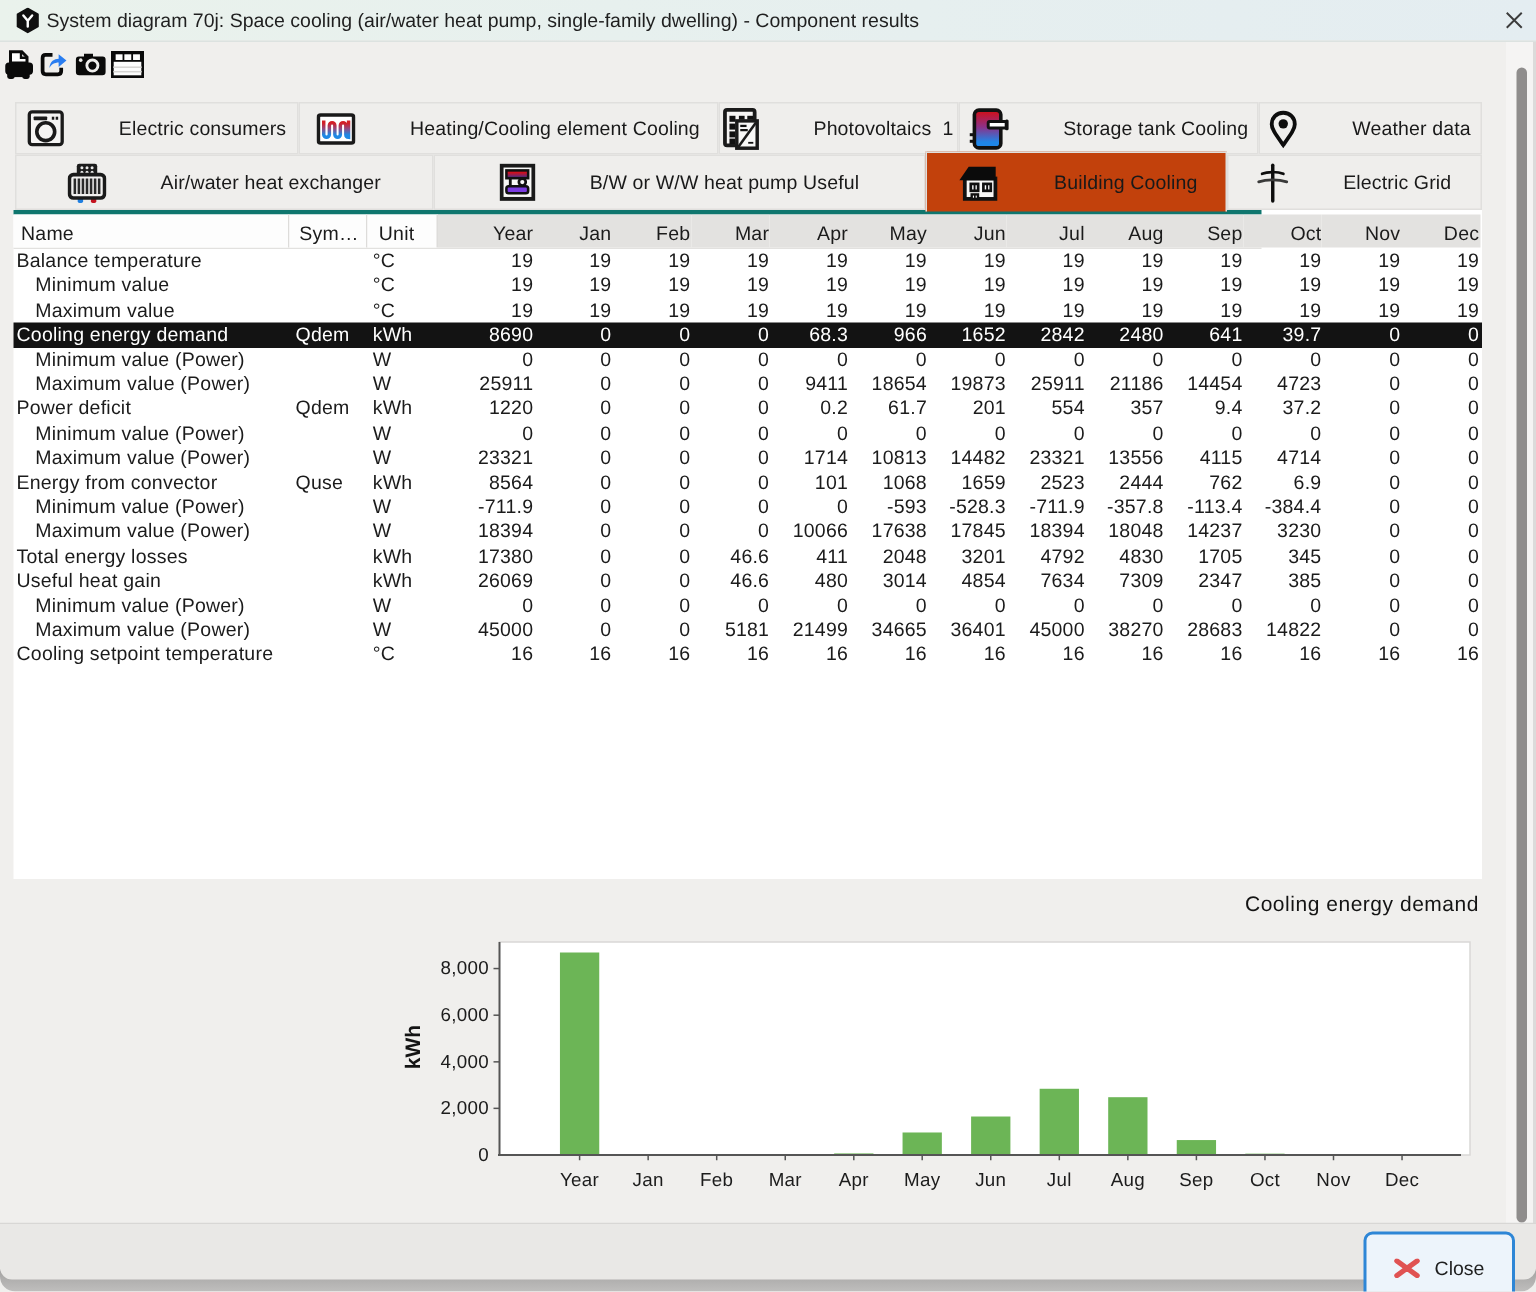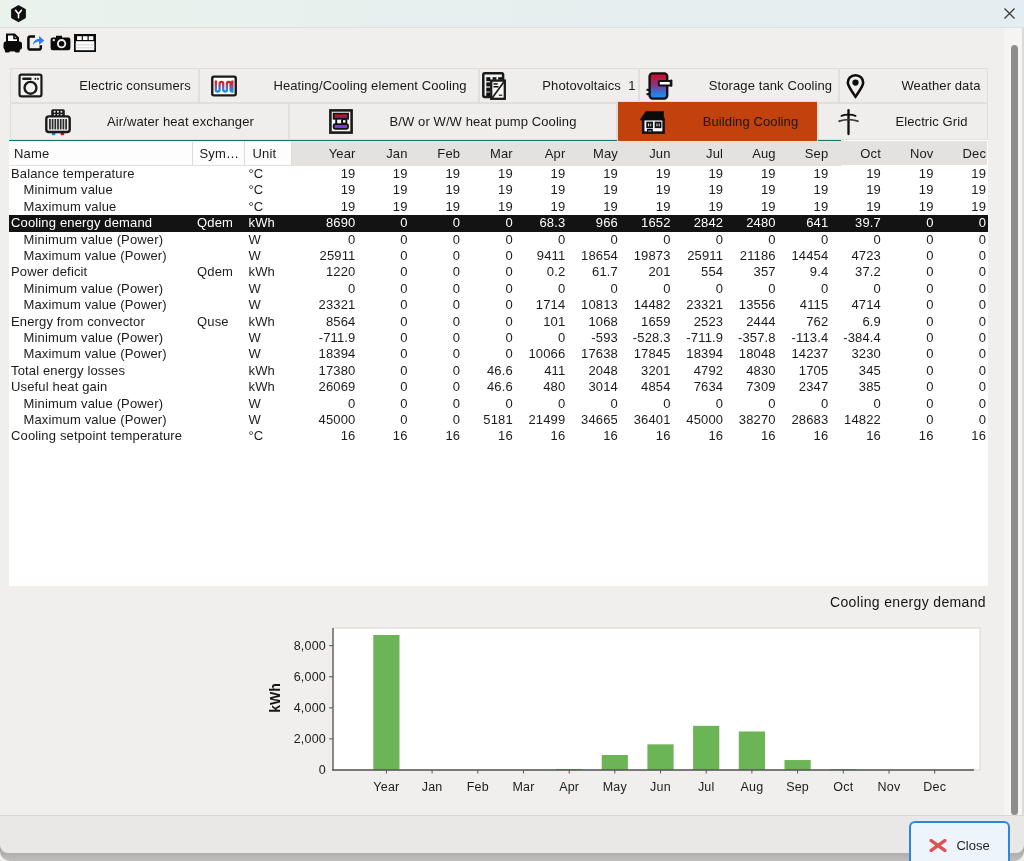--- a/index.html
+++ b/index.html
@@ -43,6 +43,7 @@
       <path d="M9,0.8 L16.1,4.9 L16.1,13.3 L9,17.4 L1.9,13.3 L1.9,4.9 Z" fill="#101010" stroke="#101010" stroke-width="1.4" stroke-linejoin="round"></path>
       <path d="M5.9,5.6 L9,9.4 L12.1,5.6 M9,9.4 L9,13.4" fill="none" stroke="#fff" stroke-width="1.7" stroke-linecap="round" stroke-linejoin="round"></path>
     </svg>
+  <div class="title-text">System diagram 70j: Space cooling (air/water heat pump, single-family dwelling) - Component results</div>
   <svg class="tclose" viewBox="0 0 15 15">
       <path d="M2.5,2.5 L12.5,12.5 M12.5,2.5 L2.5,12.5" stroke="#3c3c3c" stroke-width="1.3"></path>
     </svg>

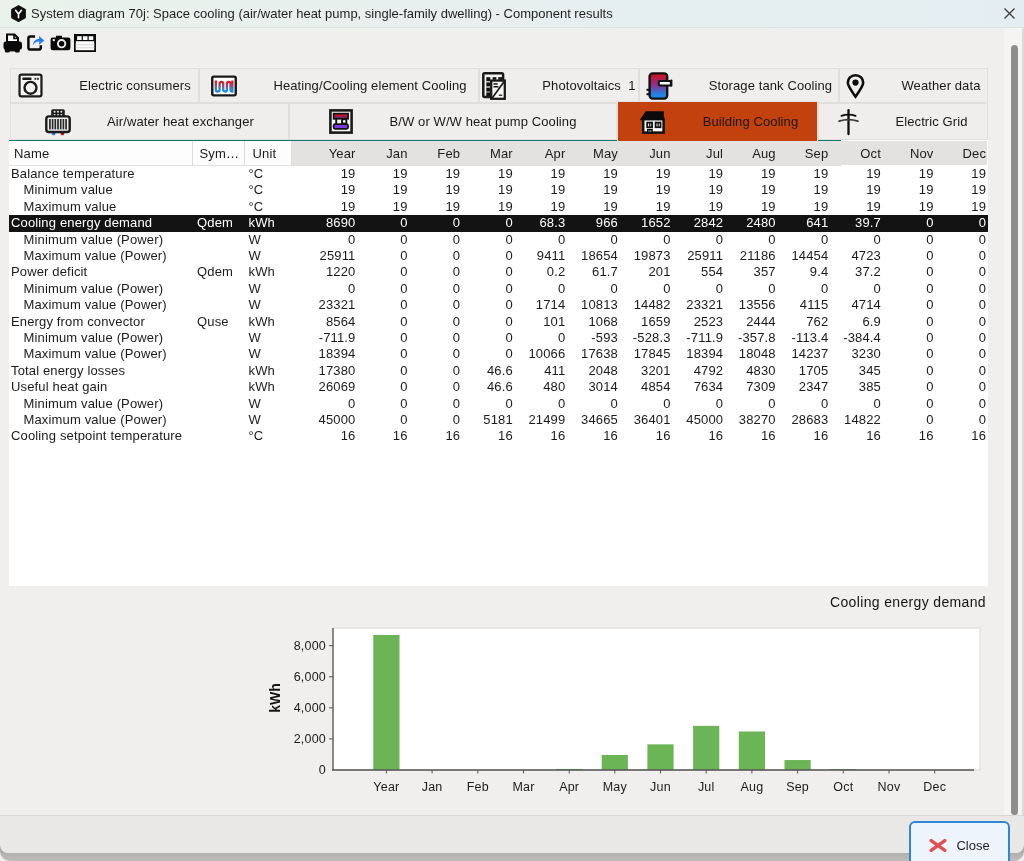--- a/index.html
+++ b/index.html
@@ -191,7 +191,7 @@
         <line x1="7.2" y1="9.8" x2="7.2" y2="15.2" stroke="#111" stroke-width="1.9"></line>
         <circle cx="15.2" cy="12.4" r="2.3" fill="#f8f8f7" stroke="#111" stroke-width="1.8"></circle>
       </svg>
-      <span>B/W or W/W heat pump Cooling</span>
+      <span>B/W or W/W heat pump Useful</span>
     </div>
     <div class="tab sel" style="left:617px;top:101px;width:201px;height:40px">
       <svg width="30" height="24" viewBox="0 0 30 24">

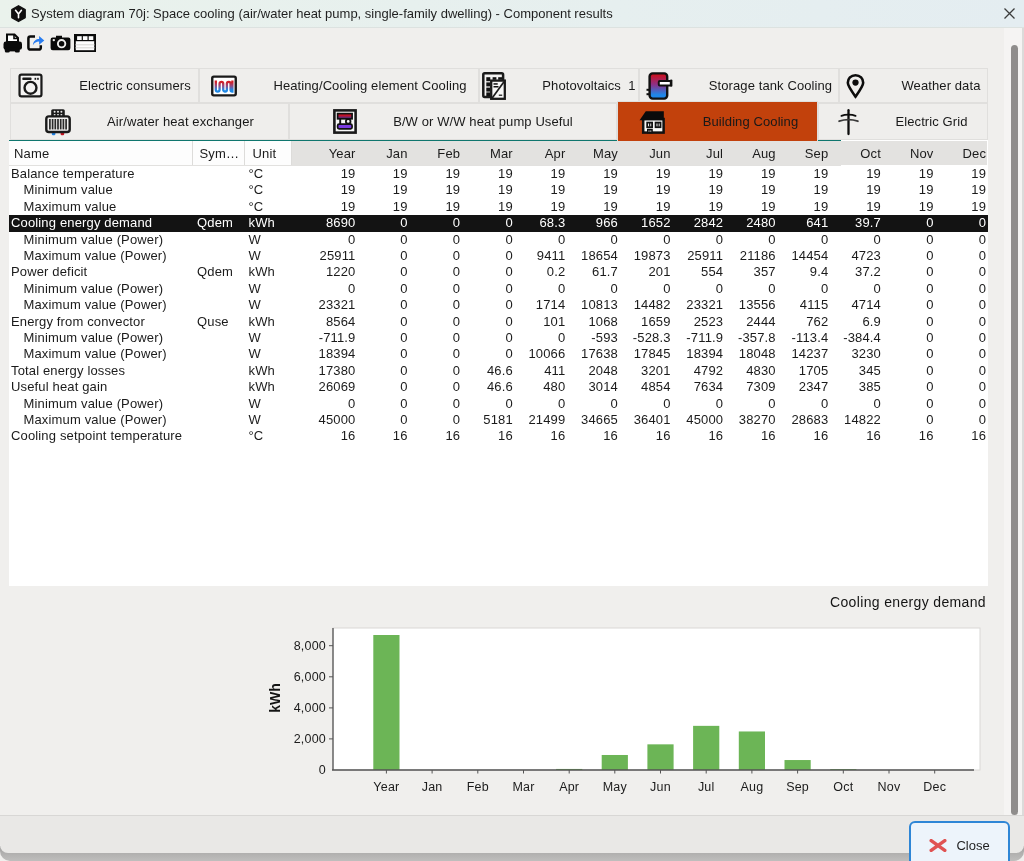--- a/index.html
+++ b/index.html
@@ -16,7 +16,7 @@
 .tab svg { margin-right:8px; flex:none; }
 .tab.sel { background:#c2410c; border-bottom:none; z-index:3; }
 .panel { position:absolute; left:9px; top:140px; width:979px; height:446px; background:#fff; }
-.thead { position:absolute; left:0; top:0; width:832px; height:25.5px; display:flex; font-size:13px; letter-spacing:0.15px; line-height:25px; color:#1b1b1b; border-top:1px solid #0f766e; border-bottom:1px solid #e2e1df; }
+.thead { position:absolute; left:0; top:0; width:832px; height:25.5px; display:flex; font-size:13px; letter-spacing:0.15px; line-height:25px; color:#1b1b1b; border-top:3px solid #0f766e; border-bottom:1px solid #e2e1df; }
 .thead .cn,.thead .cs,.thead .cu { border-right:1px solid #dddcda; background:#fdfdfd; }
 .thead .cy,.thead .cm { background:#e3e2e0; }
 .trow { position:absolute; left:0; width:979px; height:16.4px; display:flex; font-size:13px; letter-spacing:0.15px; line-height:16.4px; white-space:nowrap; }

